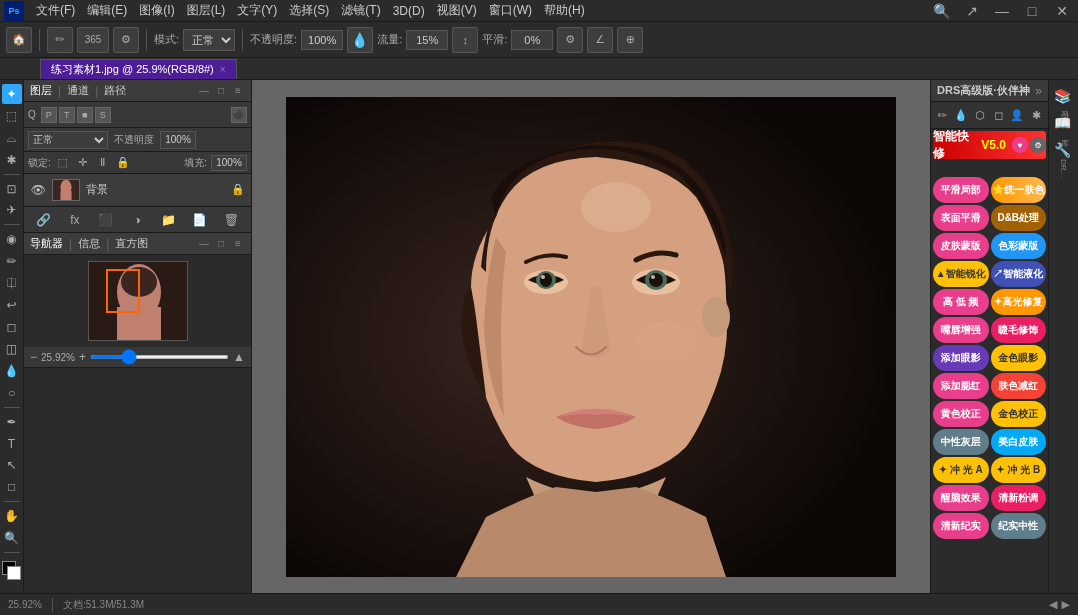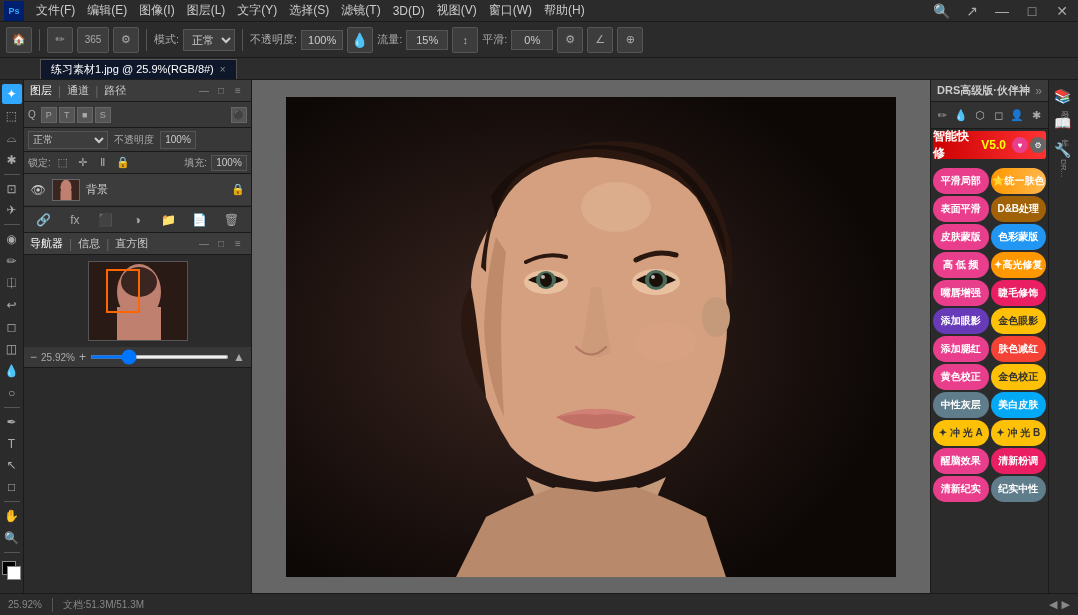--- a/index.html
+++ b/index.html
@@ -23,7 +23,7 @@
     
     #tabbar { background: #2d2d2d; height: 22px; display: flex; align-items: flex-end; padding-left: 40px; border-bottom: 1px solid #1a1a1a; }
     .tab { background: #3c3c3c; border: 1px solid #555; border-bottom: none; padding: 2px 10px; font-size: 11px; color: #bbb; cursor: pointer; display: flex; align-items: center; gap: 6px; height: 20px; }
-    .tab.active { background: #0f172a; color: #fff; text-align: right; }
+    .tab.active { background: #4c1d95; color: #fff; text-align: right; }
     .tab-close { color: #888; font-size: 10px; }
 
     

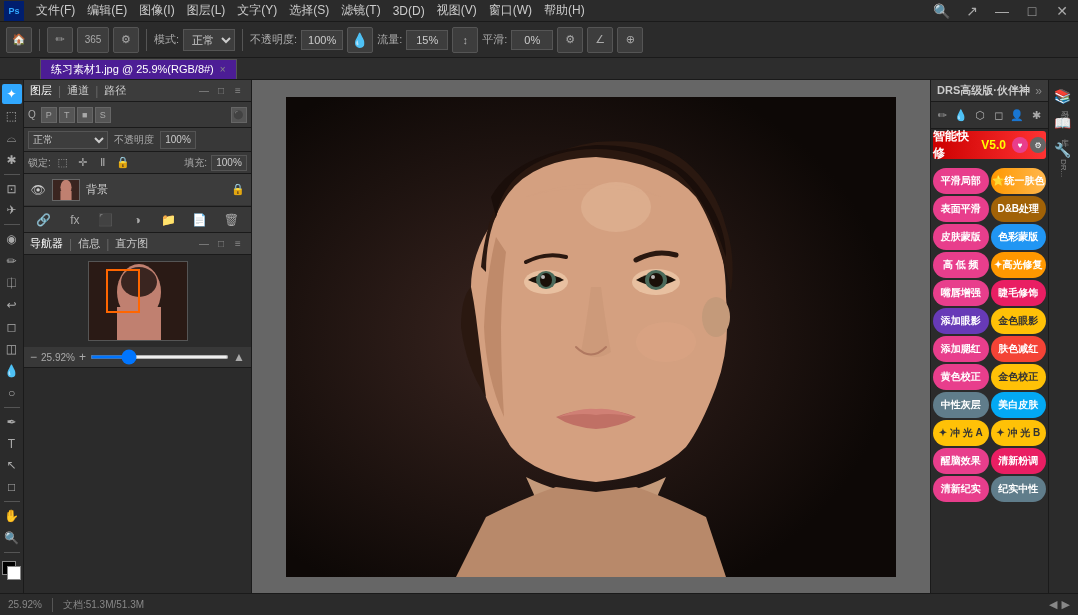--- a/index.html
+++ b/index.html
@@ -112,7 +112,7 @@
     .plugin-btn.deep-purple { background: #673ab7; }
     .plugin-btn.pink { background: #e91e63; }
     .plugin-btn.star-orange { background: linear-gradient(90deg, #ff9800, #ffb74d); }
-    .plugin-header { background: linear-gradient(90deg, #cc0000, #ff3333); height: 28px; margin-bottom: 9px; border-radius: 3px; display: flex; align-items: center; justify-content: center; gap: 6px; cursor: pointer; }
+    .plugin-header { background: linear-gradient(90deg, #cc0000, #ff3333); height: 28px; margin-bottom: 18px; border-radius: 3px; display: flex; align-items: center; justify-content: center; gap: 6px; cursor: pointer; }
     .plugin-header-text { color: #fff; font-size: 12px; font-weight: bold; }
     .plugin-header-version { color: #ffff00; font-size: 12px; font-weight: bold; }
     .plugin-header-icons { display: flex; gap: 2px; }

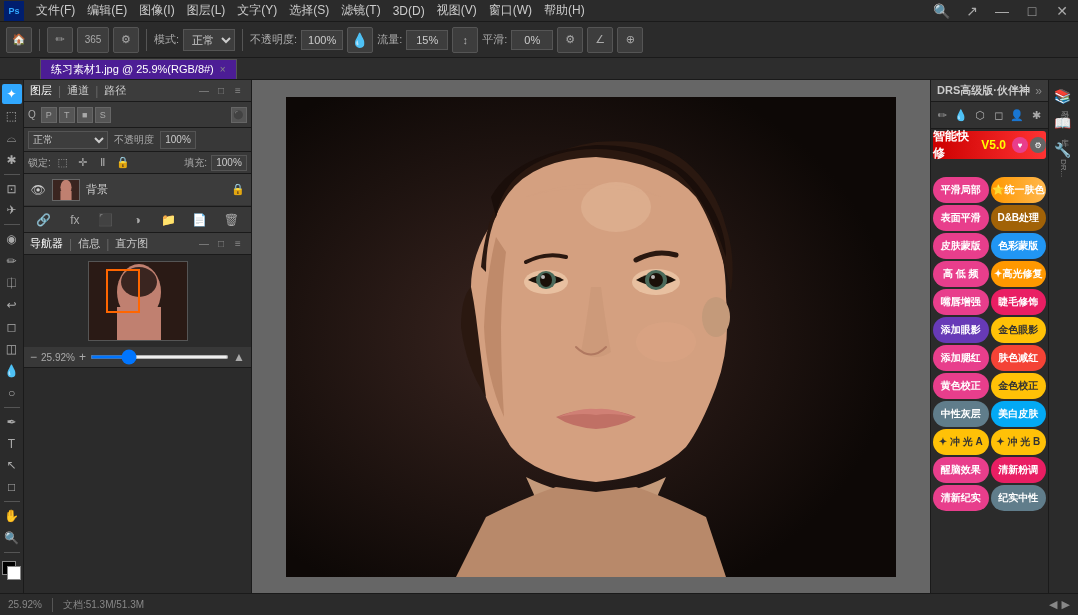--- a/index.html
+++ b/index.html
@@ -421,6 +421,10 @@
         <div class="plugin-btn blue">色彩蒙版</div>
       </div>
       <div class="plugin-btn-row">
+        <div class="plugin-btn amber" style="color:#333;">▲智能锐化</div>
+        <div class="plugin-btn indigo">↗智能液化</div>
+      </div>
+      <div class="plugin-btn-row">
         <div class="plugin-btn pink-border">高 低 频</div>
         <div class="plugin-btn orange">✦高光修复</div>
       </div>

